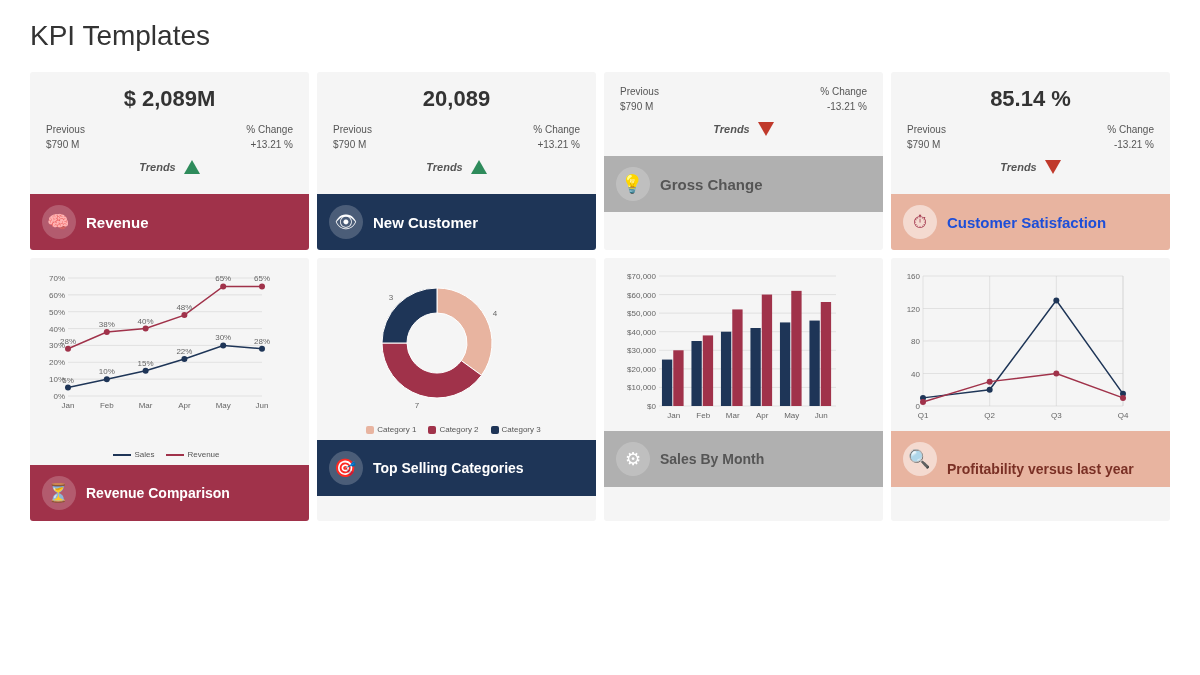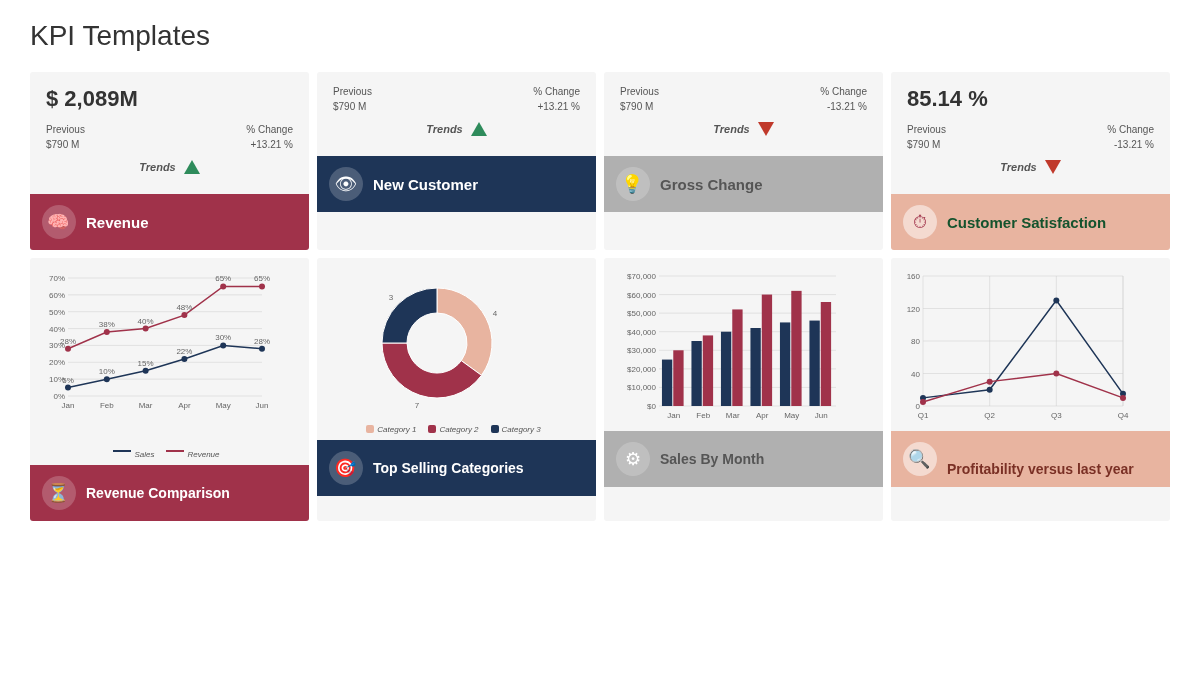--- a/index.html
+++ b/index.html
@@ -29,7 +29,7 @@
     }
     .kpi-top {
       padding: 14px 16px 10px;
-      text-align: left;
+      text-align: center;
     }
     .kpi-main-value {
       font-size: 22px;

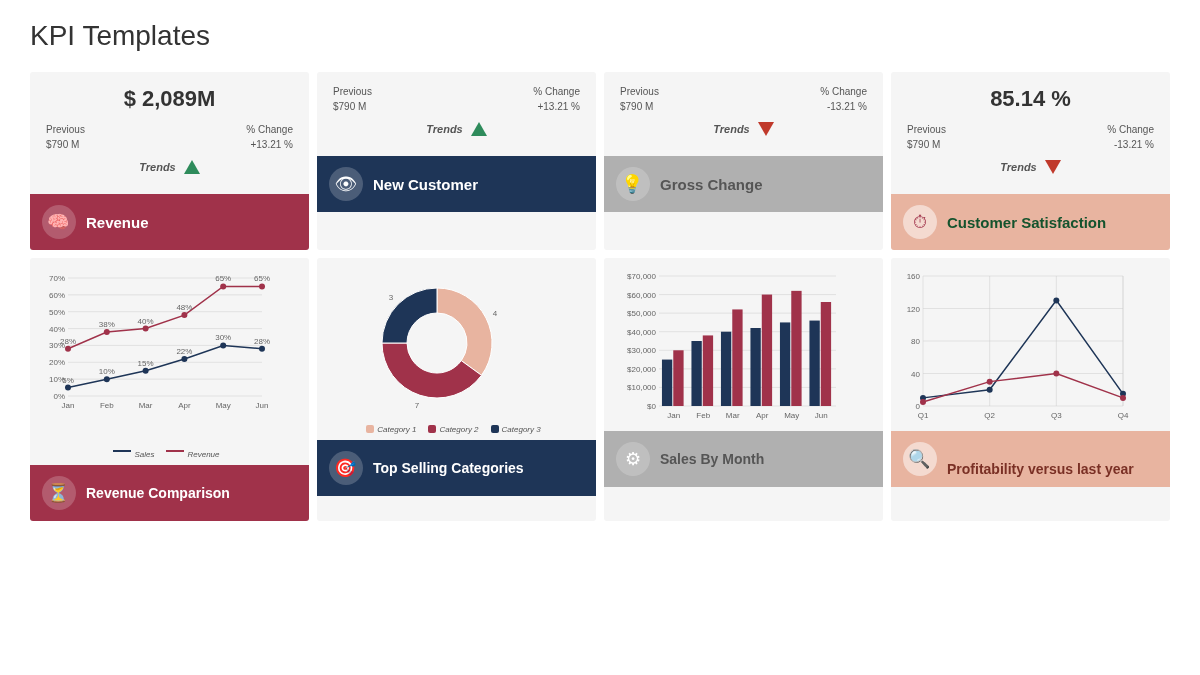--- a/index.html
+++ b/index.html
@@ -187,6 +187,7 @@
     </div>
     <div class="kpi-card">
       <div class="kpi-top">
+        <div class="kpi-main-value">20,089</div>
         <div class="kpi-meta">
           <span>Previous</span>
           <span>% Change</span>

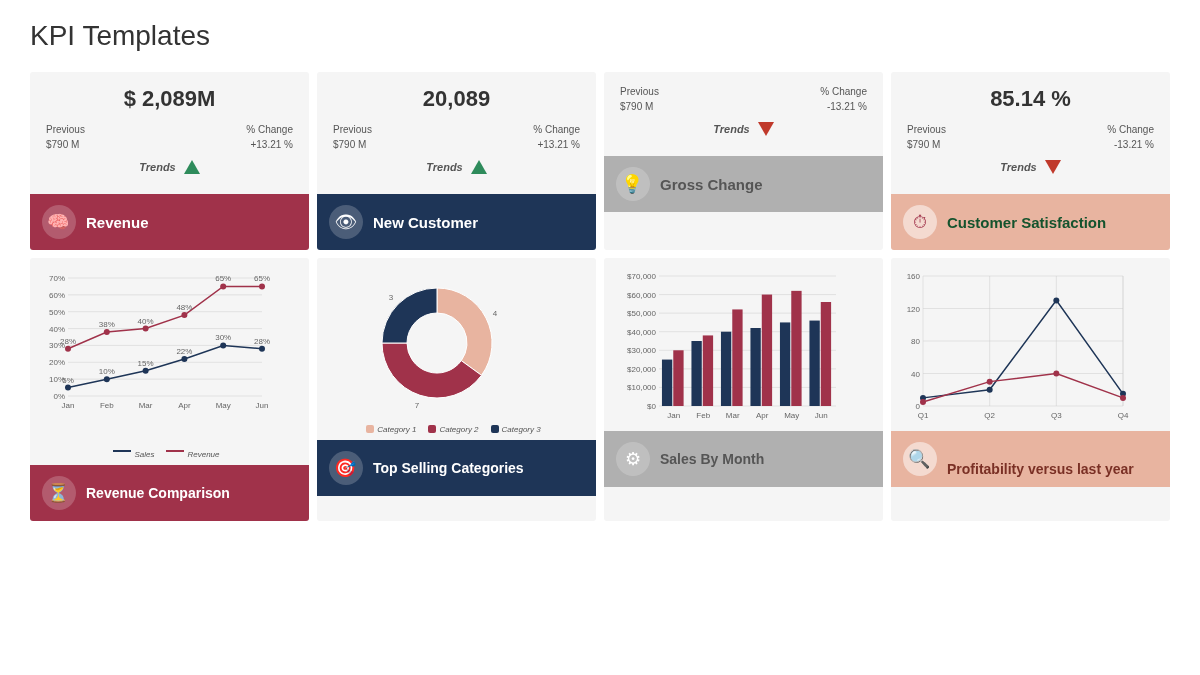--- a/index.html
+++ b/index.html
@@ -103,7 +103,7 @@
       color: #fff;
     }
     .kpi-footer.silver .kpi-footer-label { color: #555; }
-    .kpi-footer.salmon .kpi-footer-label { color: #14532d; }
+    .kpi-footer.salmon .kpi-footer-label { color: #1d4ed8; }
 
     
     .chart-card {

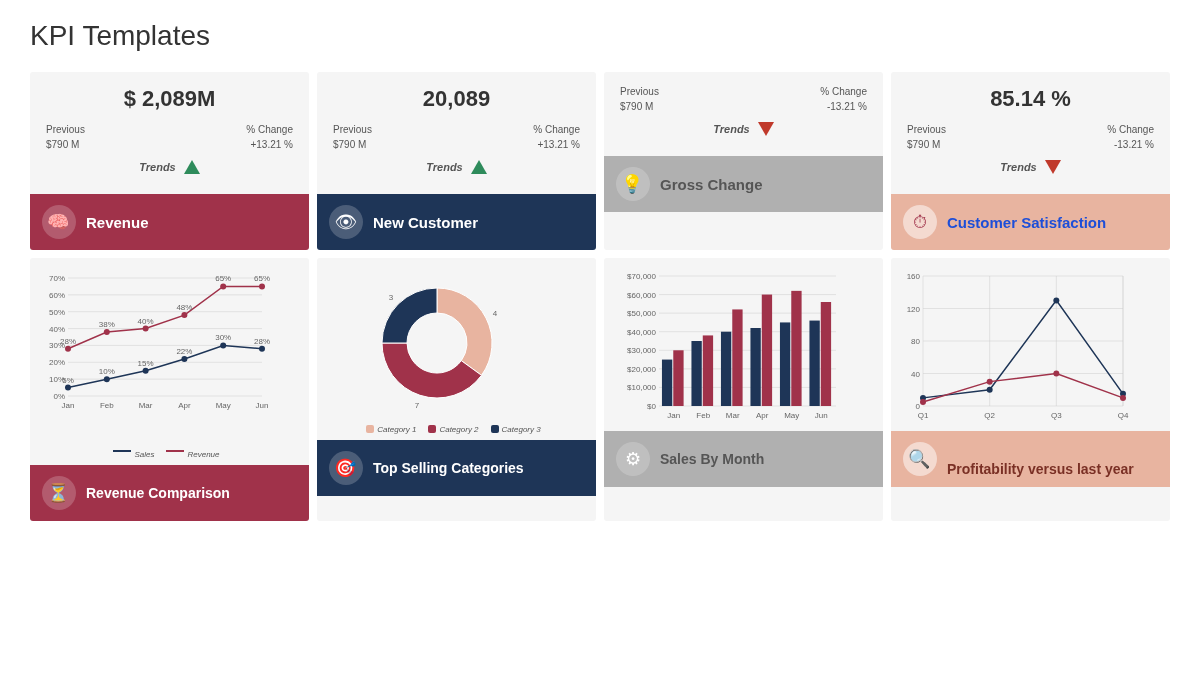--- a/index.html
+++ b/index.html
@@ -148,7 +148,7 @@
     
     svg { overflow: visible; }
     .axis-label { font-size: 8px; fill: #666; }
-    .legend-item { font-size: 8px; color: #555; display: inline-flex; align-items: flex-start; margin-right: 6px; font-style: italic; }
+    .legend-item { font-size: 8px; color: #555; display: inline-flex; align-items: center; margin-right: 6px; }
 
     .chart-legend {
       display: flex;

